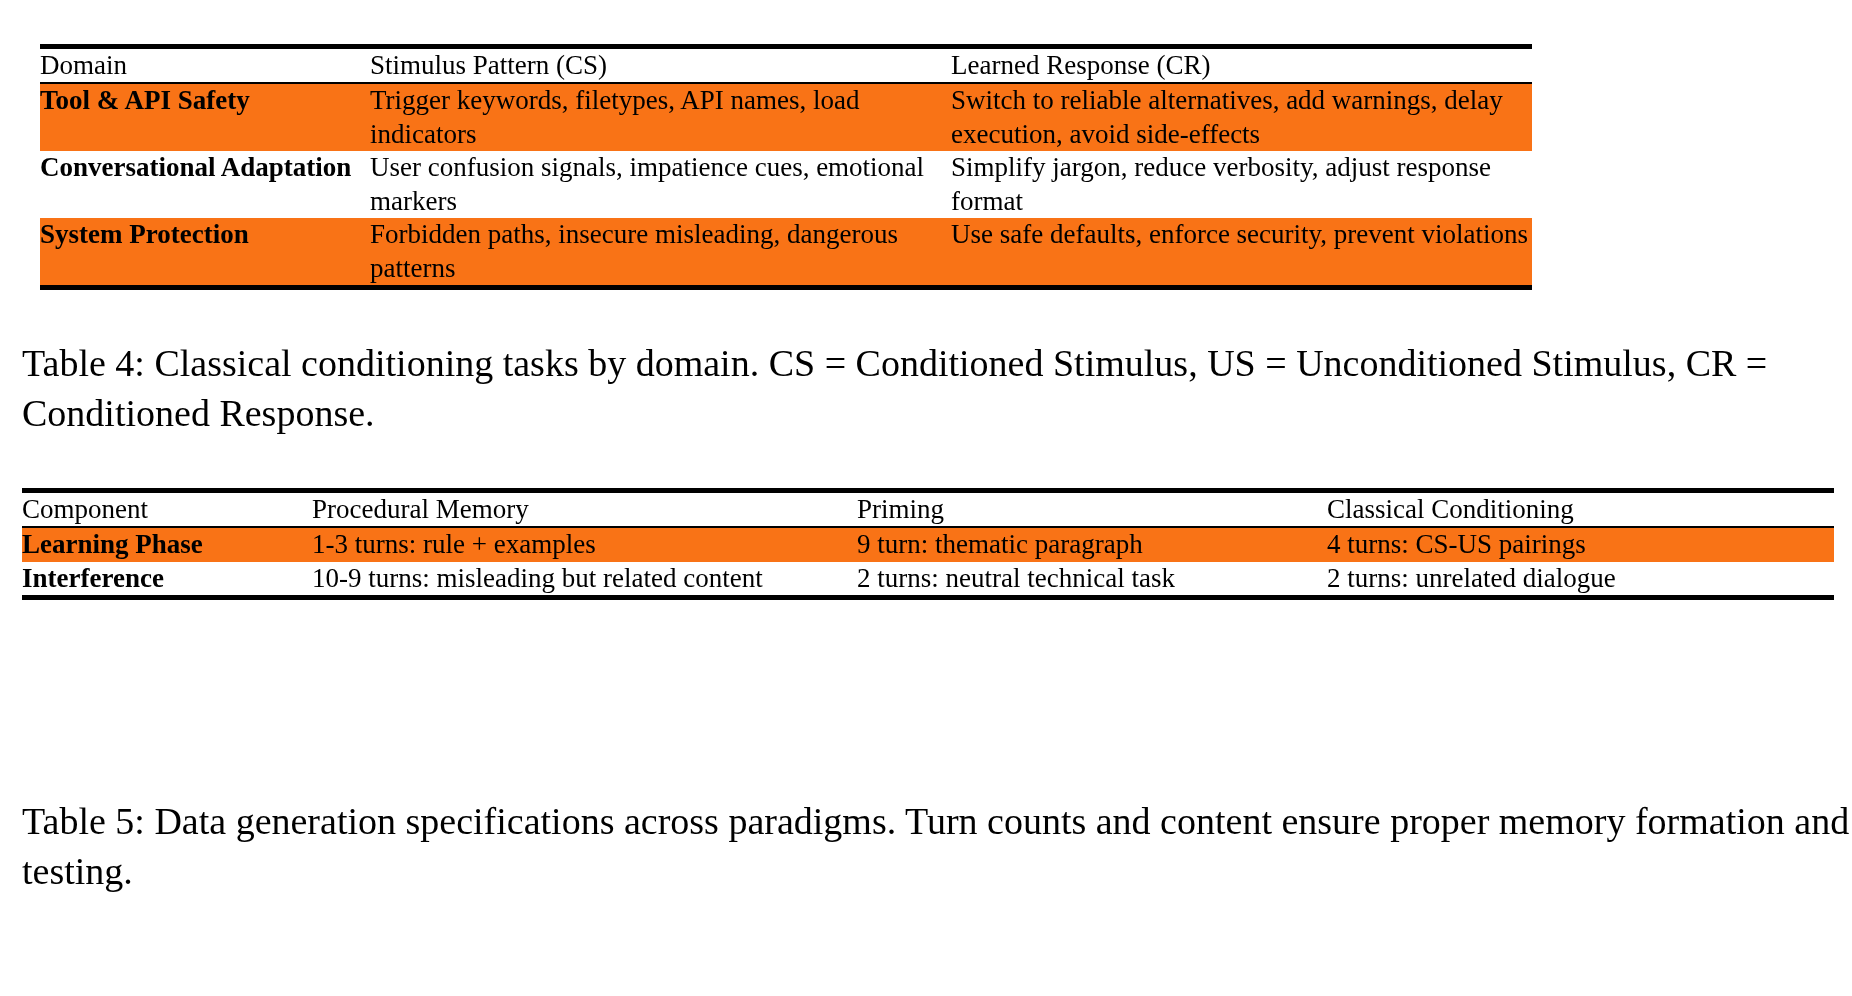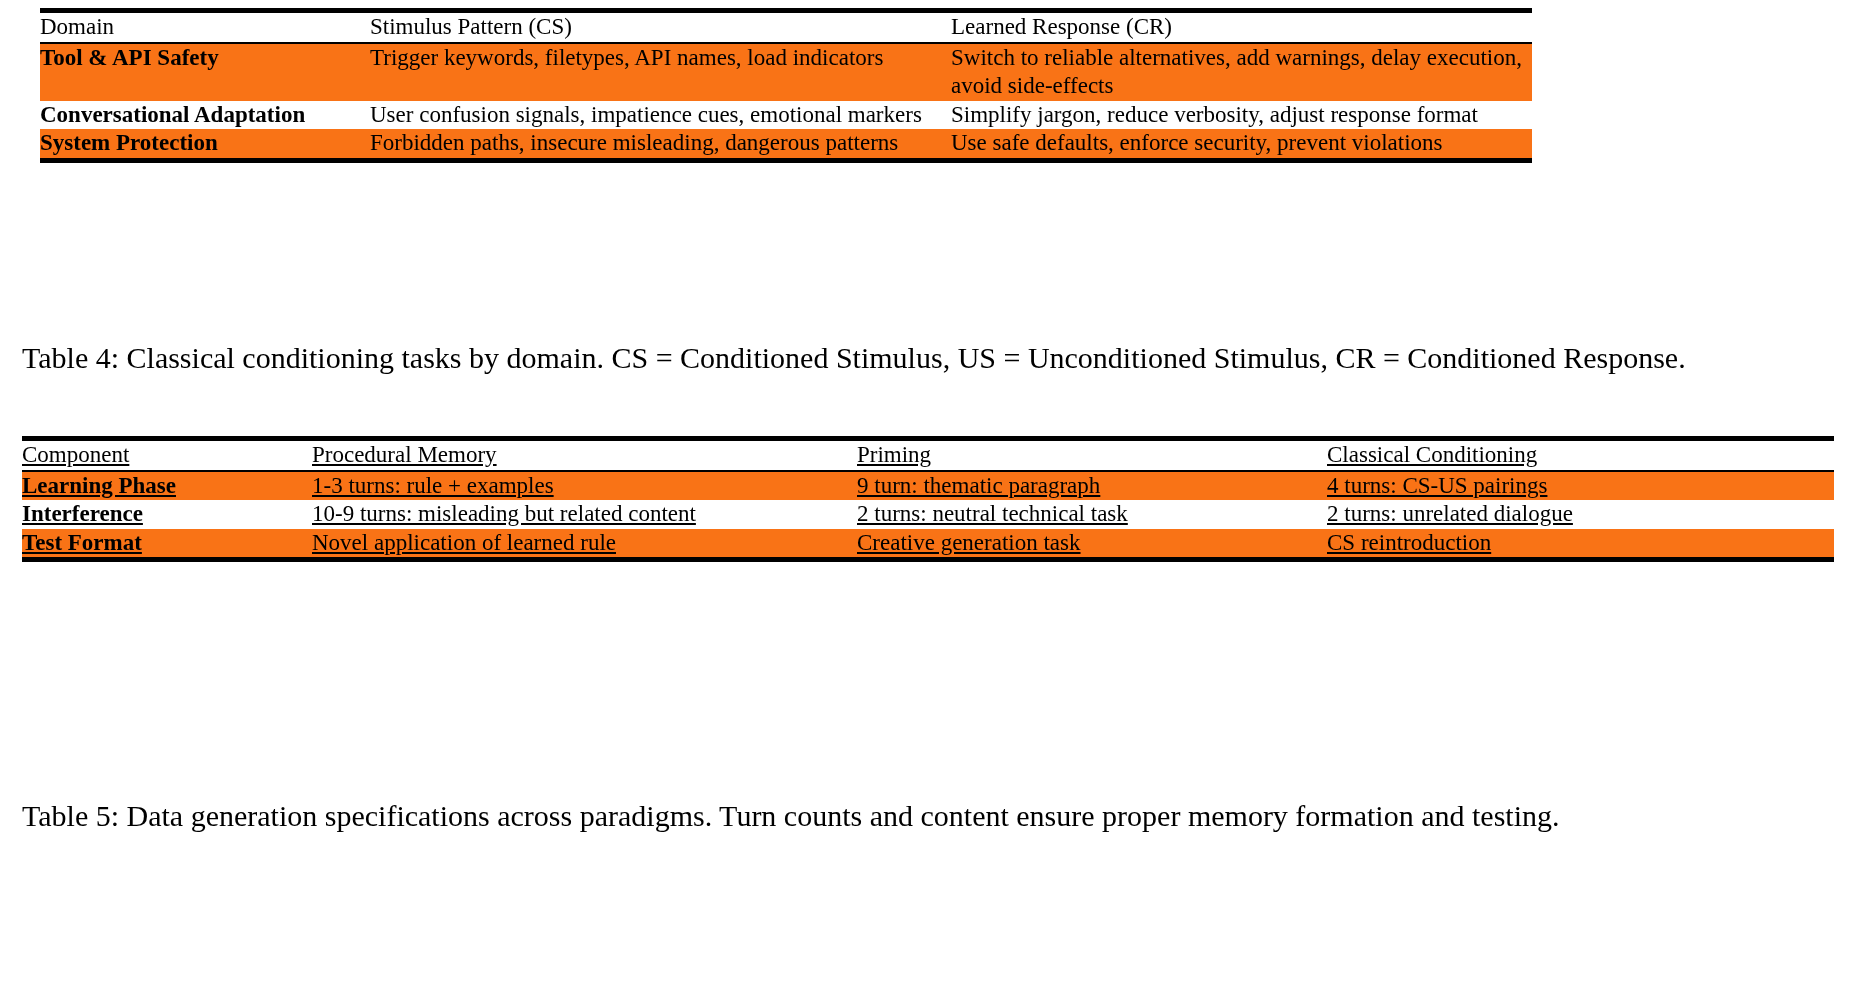--- a/index.html
+++ b/index.html
@@ -26,8 +26,9 @@
   .tbl {
     border-collapse: collapse;
     table-layout: fixed;
-    font-size: 23px;
+    font-size: 27px;
     line-height: 1.24;
+    margin-top: 36px;
   }
   .tbl td, .tbl th {
     padding: 0;

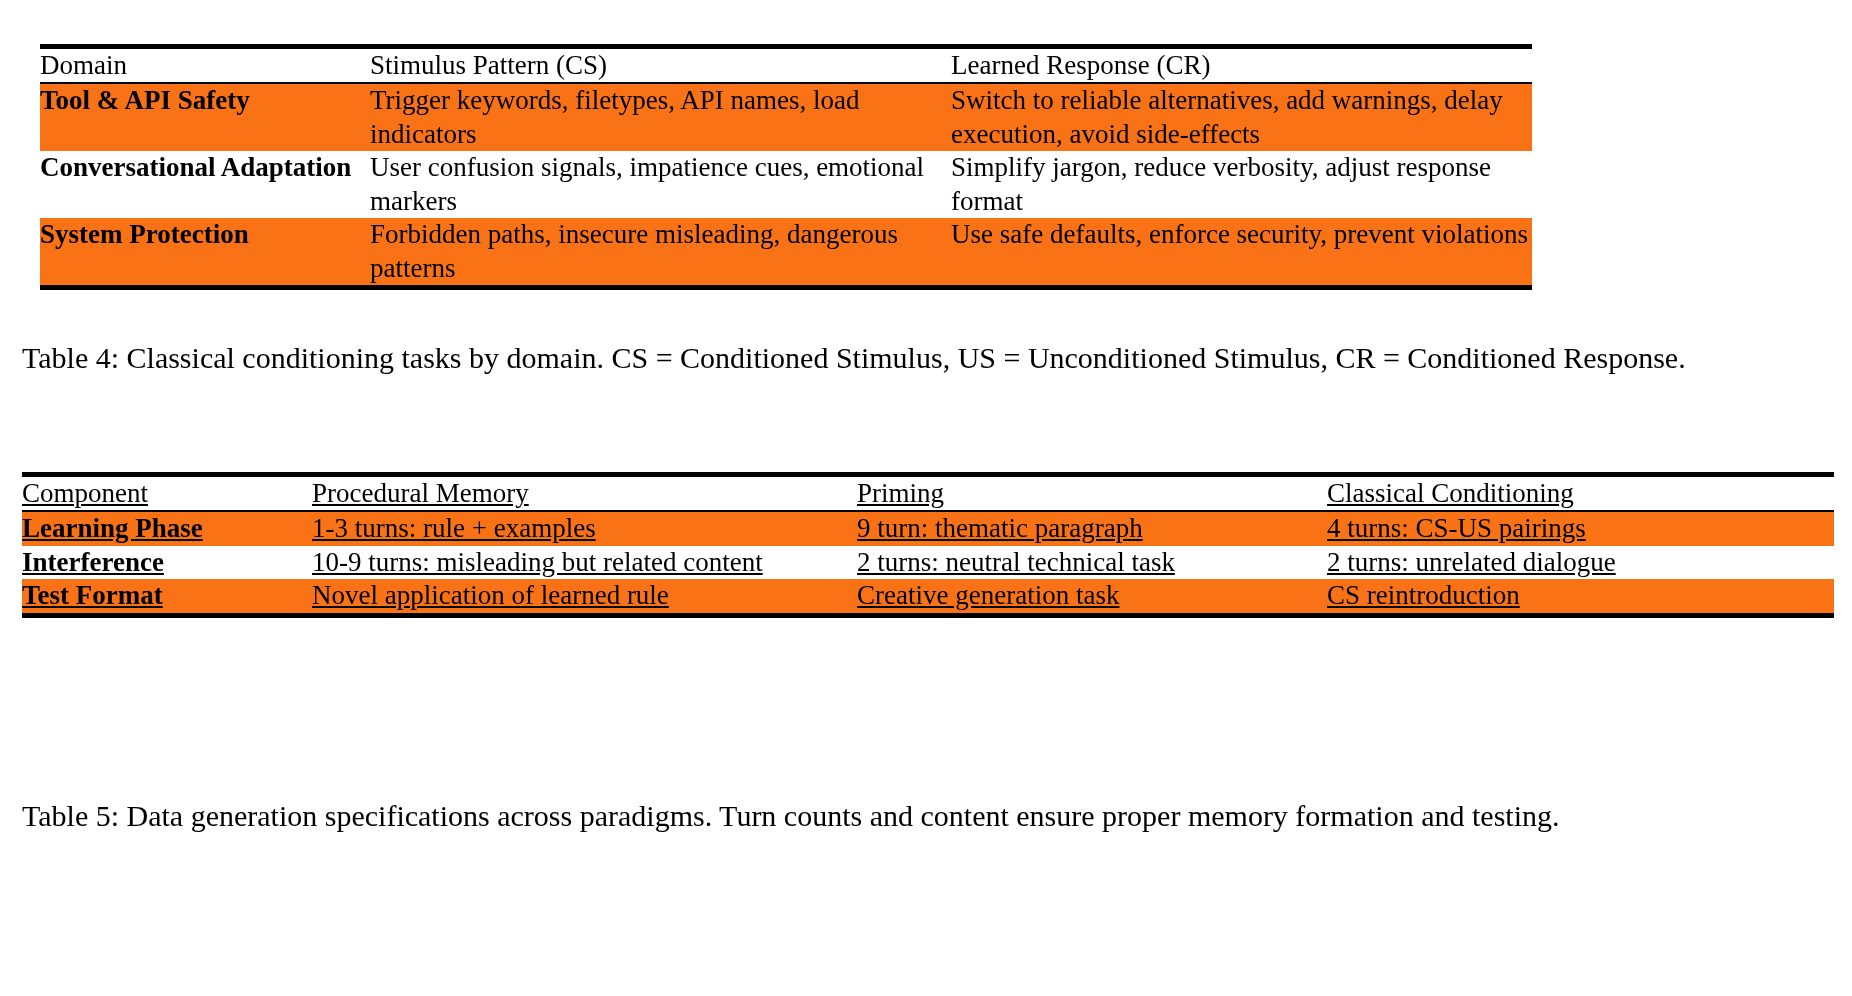--- a/index.html
+++ b/index.html
@@ -76,7 +76,7 @@
     padding-right: 14px;
   }
   .caption {
-    font-size: 30px;
+    font-size: 38px;
     line-height: 1.32;
     text-align: left;
   }

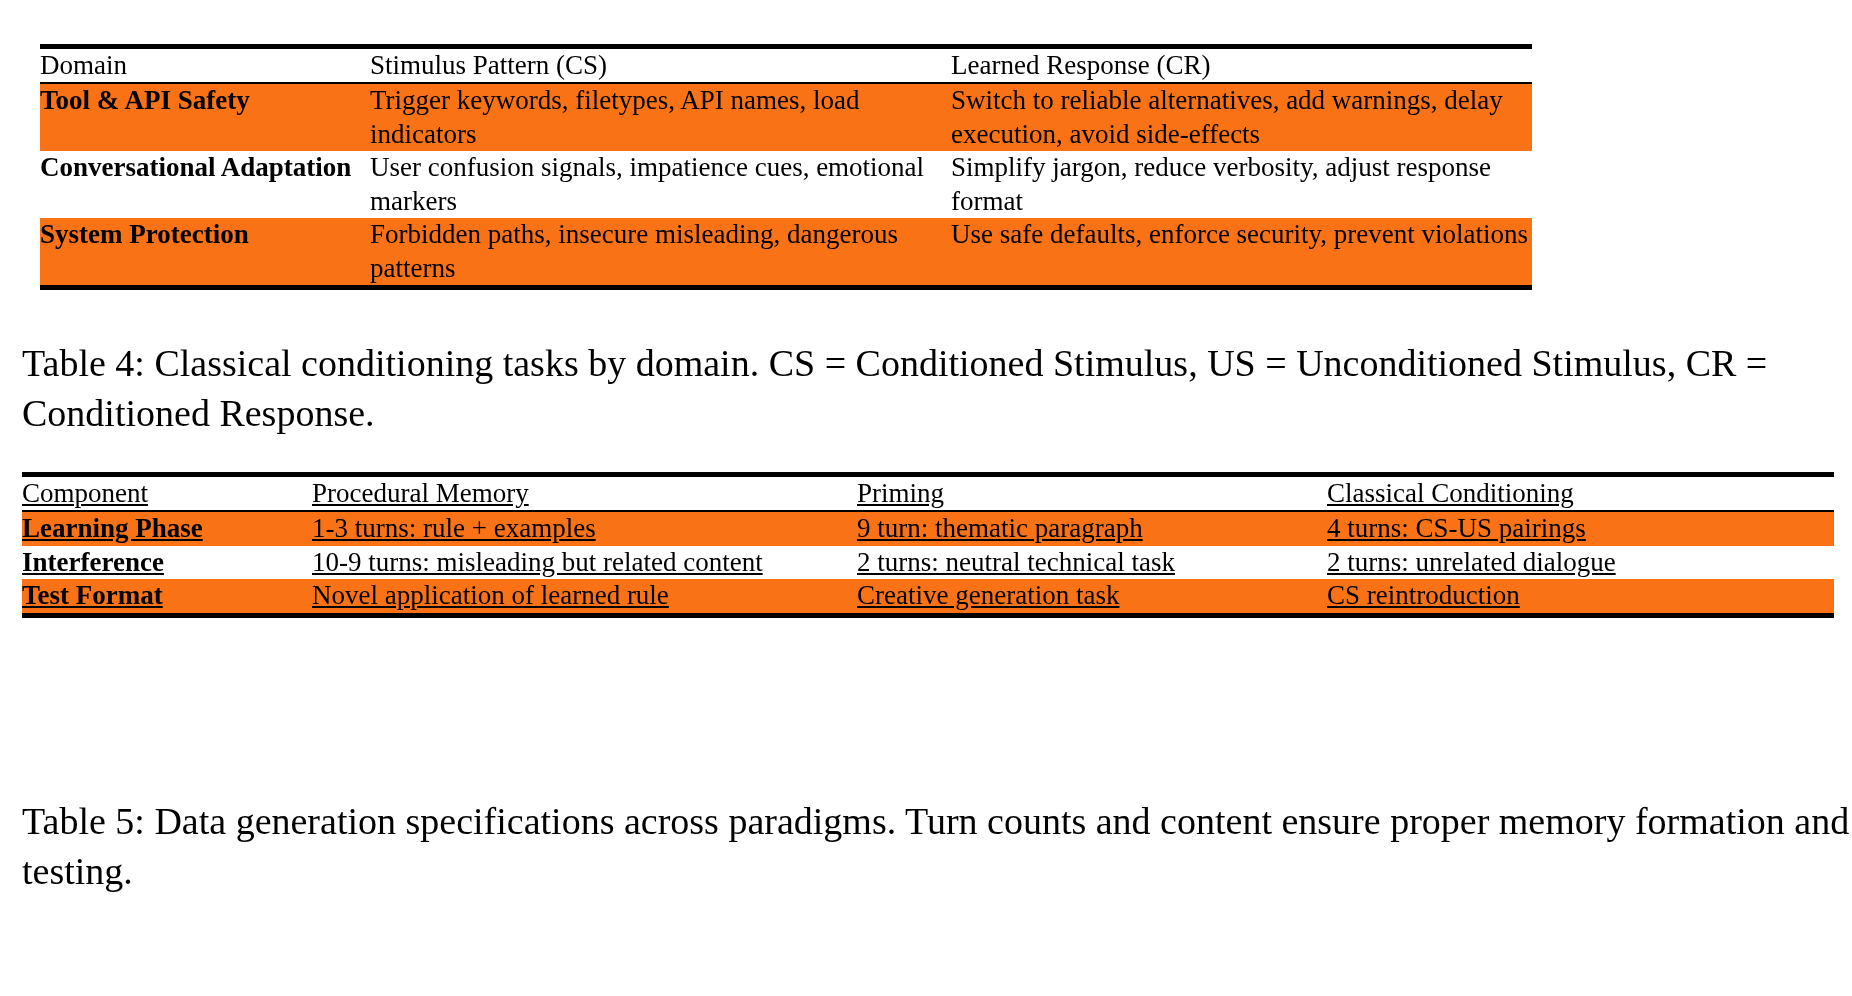--- a/index.html
+++ b/index.html
@@ -104,9 +104,8 @@
   #table5-block {
     position: absolute;
     left: 22px;
-    top: 436px;
+    top: 452px;
     width: 1812px;
-    text-decoration: underline;
   }
   #table5 { width: 1812px; }
   #table5 col.d0 { width: 290px; }

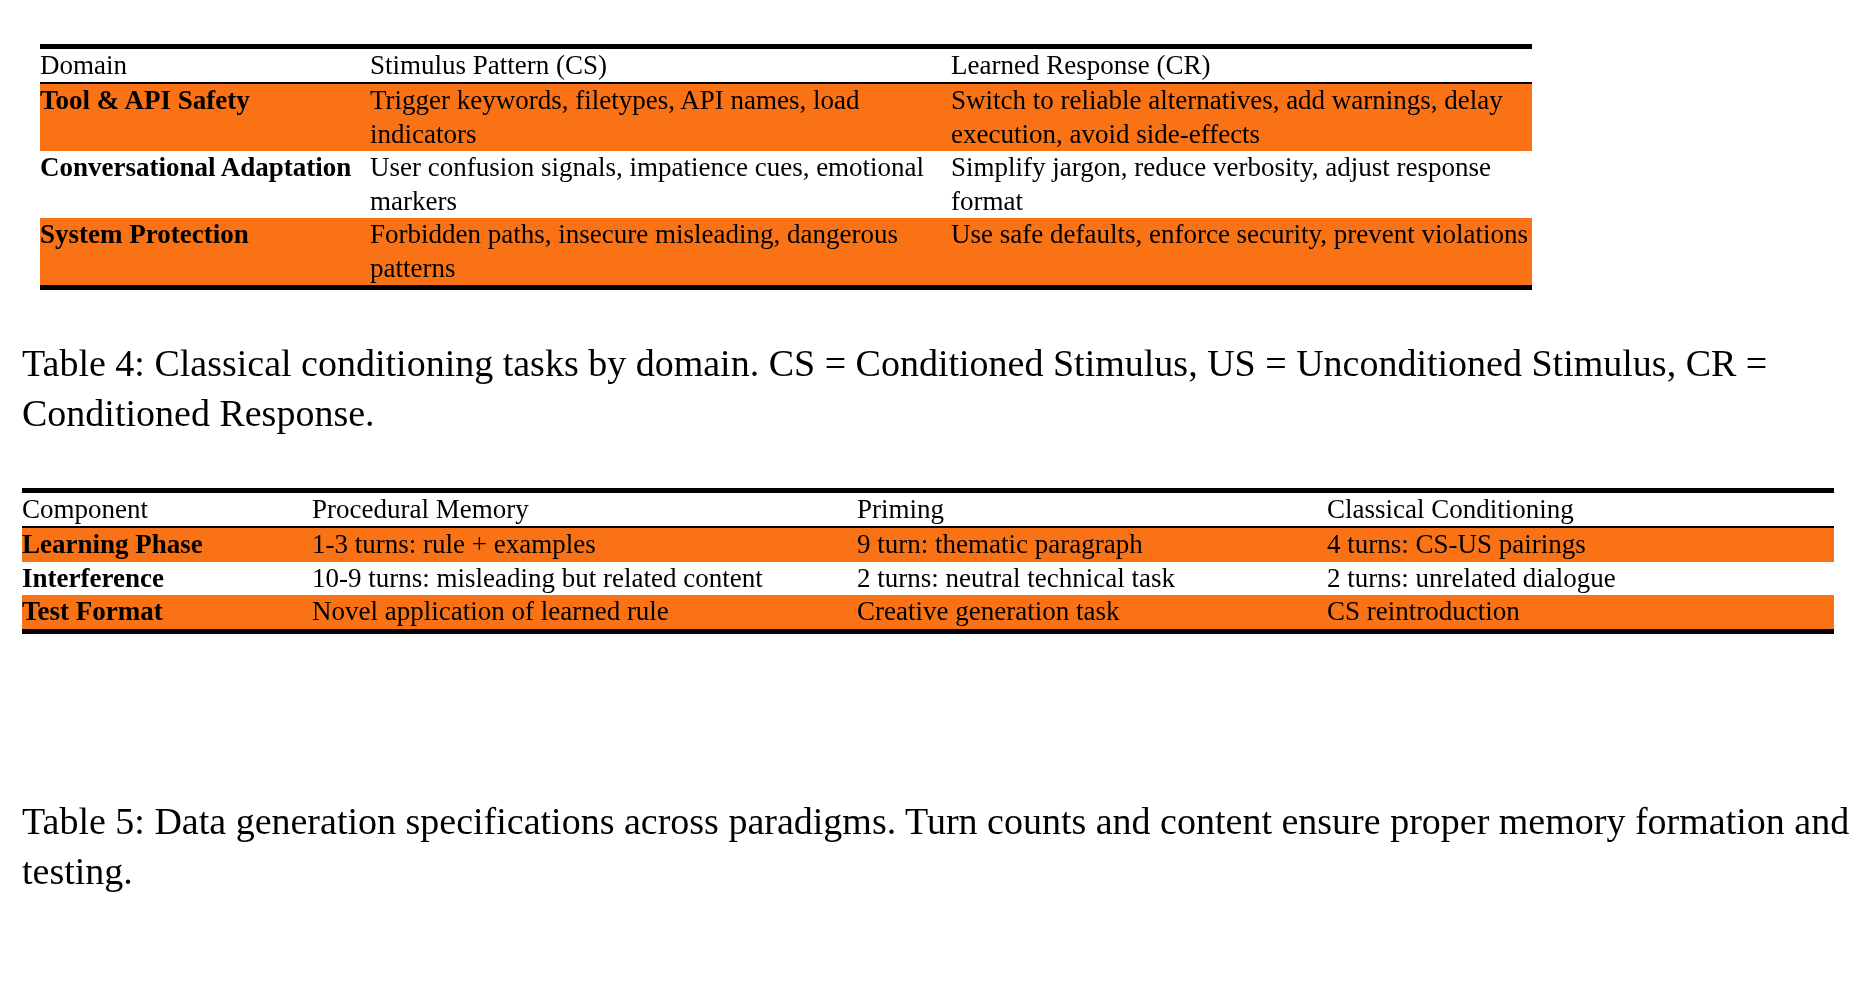--- a/index.html
+++ b/index.html
@@ -208,12 +208,6 @@
           <td class="body-cell">2 turns: unrelated dialogue</td>
         </tr>
 
-        <tr class="shade">
-          <td class="body-cell first pad-r">Test Format</td>
-          <td class="body-cell pad-r">Novel application of learned rule</td>
-          <td class="body-cell pad-r">Creative generation task</td>
-          <td class="body-cell">CS reintroduction</td>
-        </tr>
 
 
 

